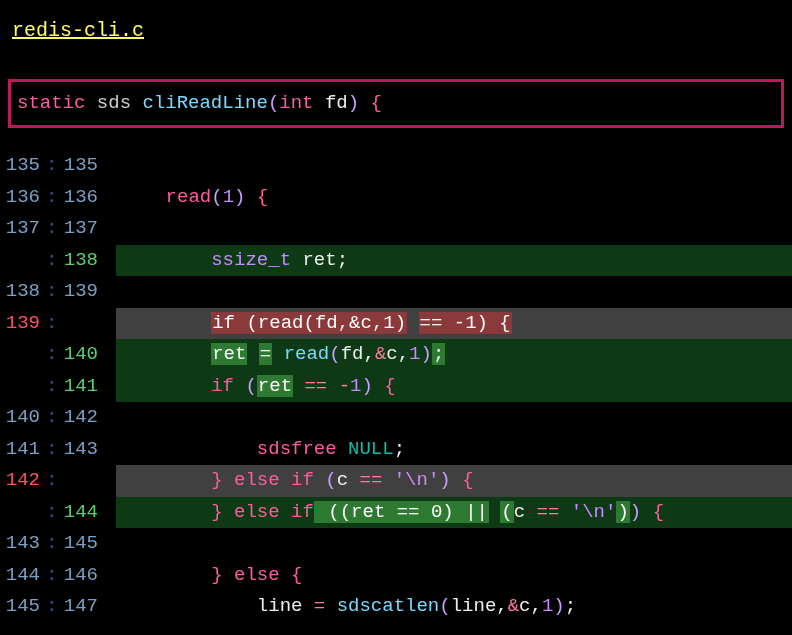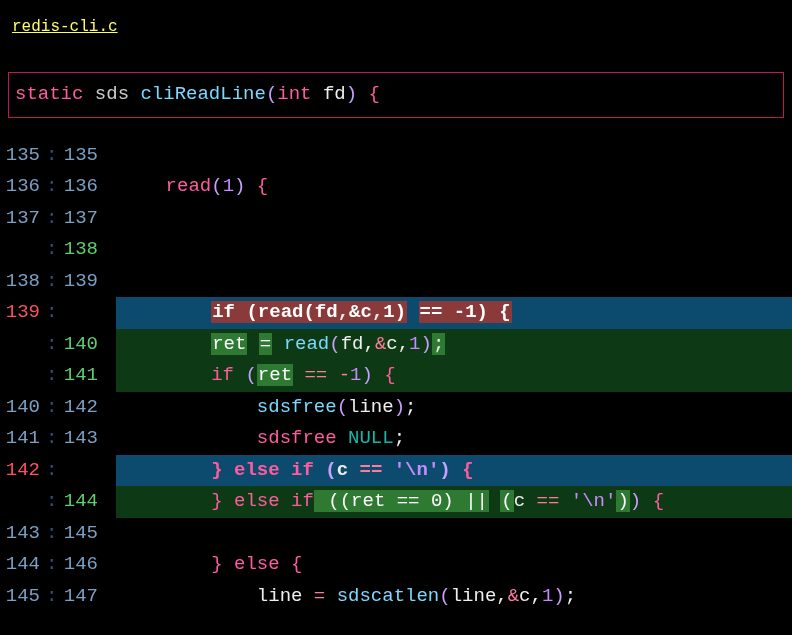--- a/index.html
+++ b/index.html
@@ -17,7 +17,7 @@
     padding: 14px 12px 4px 12px;
     color: #fffc66;
     text-decoration: underline;
-    font-size: 16px;
+    font-size: 20px;
   }
   .hunk-header {
     margin: 28px 8px 0 8px;

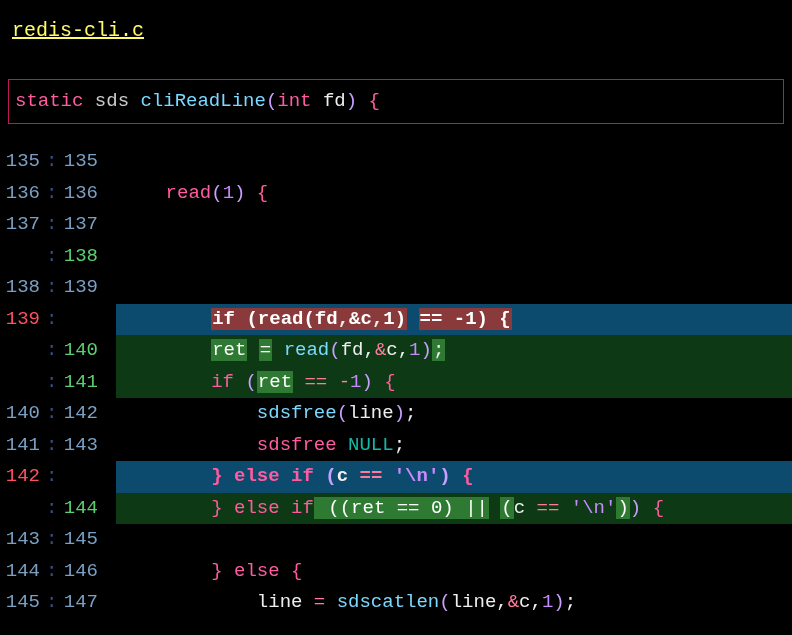--- a/index.html
+++ b/index.html
@@ -21,7 +21,7 @@
   }
   .hunk-header {
     margin: 28px 8px 0 8px;
-    border: 1px solid #be185d;
+    border: 3px solid #be185d;
     padding: 6px 6px;
     font-size: 19px;
   }

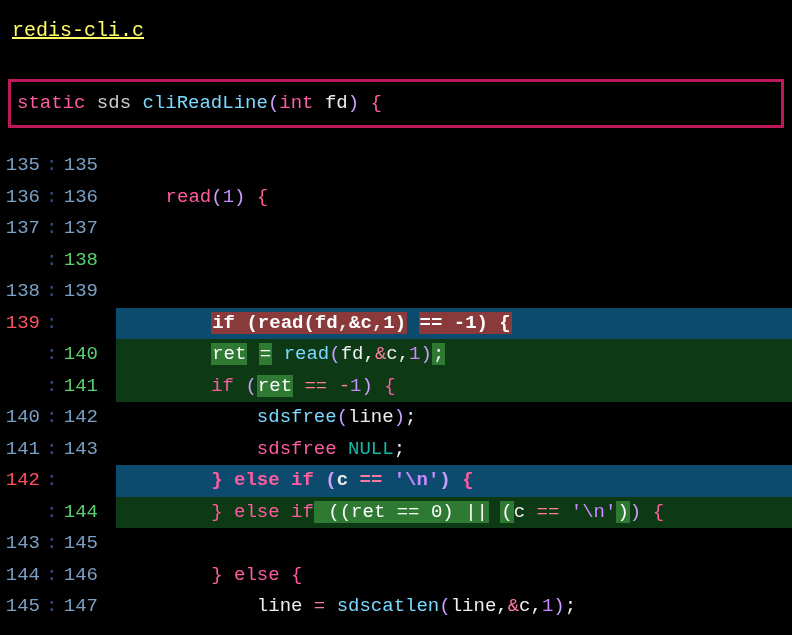--- a/index.html
+++ b/index.html
@@ -139,6 +139,7 @@
       <div class="sep">:</div>
       <div class="gut new add">138</div>
       <div class="bar"></div>
+      <div class="content"><span class="">        </span><span class="c-type">ssize_t</span><span class=""> ret</span><span class="c-punc">;</span></div>
     </div>
     <div class="row ctxrow">
       <div class="gut old">138</div>

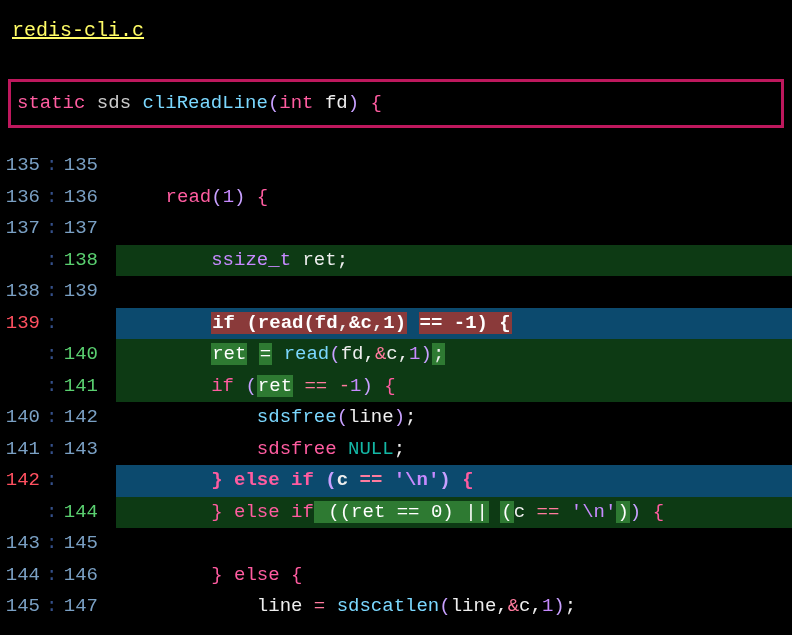--- a/index.html
+++ b/index.html
@@ -68,7 +68,7 @@
     white-space: pre;
     position: relative;
   }
-  .row.delrow .content { background: #0c4a6e; font-weight: bold; }
+  .row.delrow .content { background: #404040; }
   .row.addrow .content { background: #0d3a14; }
 
   

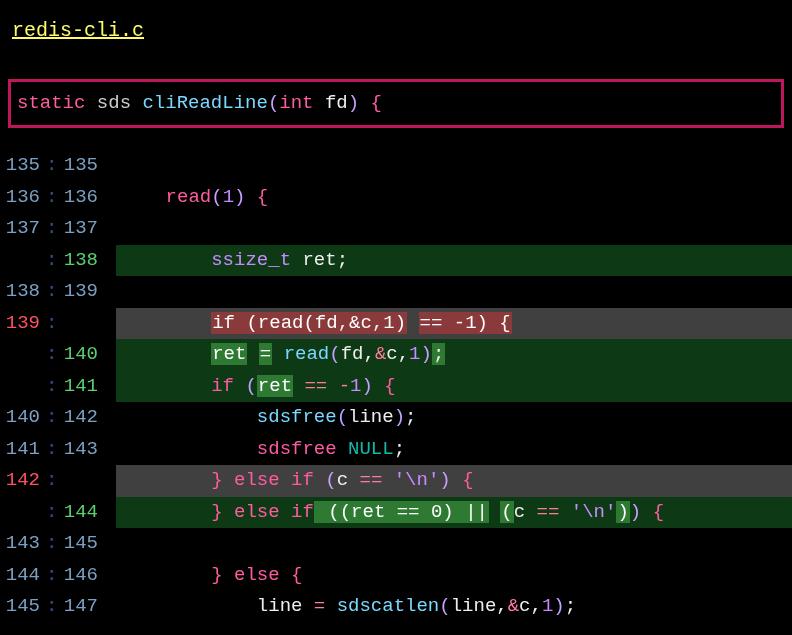--- a/index.html
+++ b/index.html
@@ -174,7 +174,6 @@
       <div class="sep">:</div>
       <div class="gut new">142</div>
       <div class="bar"></div>
-      <div class="content"><span class="">            </span><span class="c-fn">sdsfree</span><span class="c-br">(</span><span class="c-id">line</span><span class="c-br">)</span><span class="c-punc">;</span></div>
     </div>
     <div class="row ctxrow">
       <div class="gut old">141</div>

